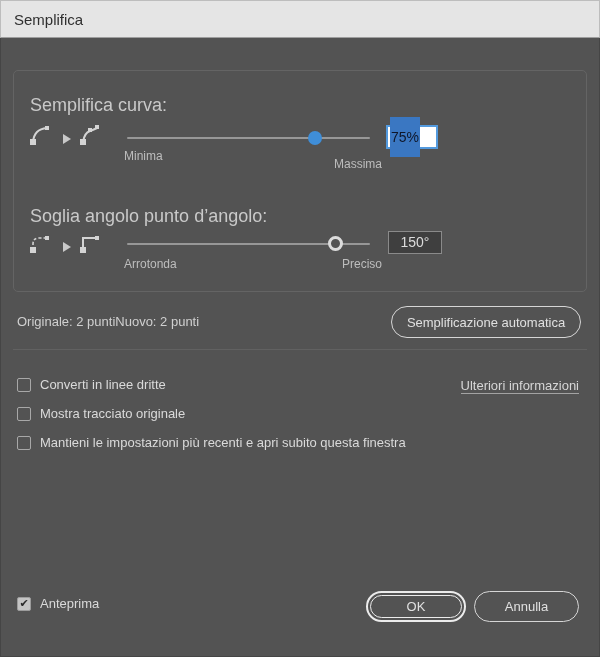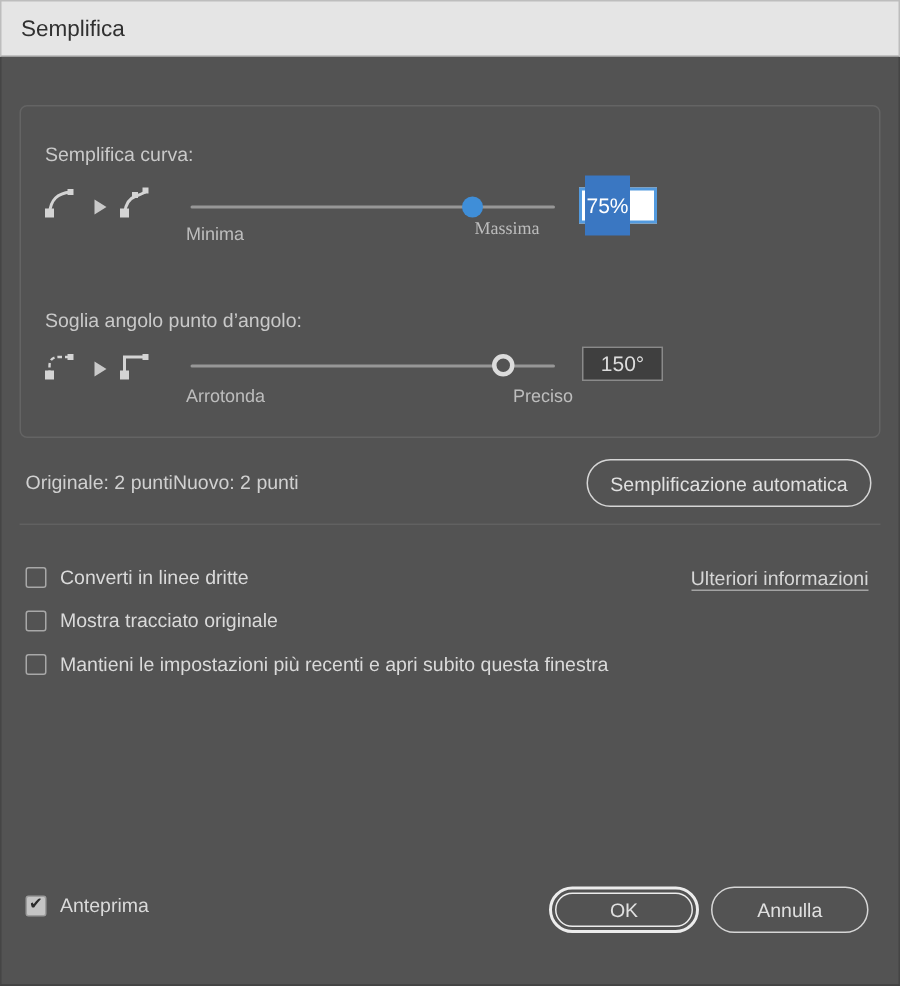--- a/index.html
+++ b/index.html
@@ -32,7 +32,7 @@
     padding: 0 6px; font-size: 13px; color: #c9c9c9; line-height: 17px;
   }
 
-  .field-label { position: absolute; font-size: 13px; color: #c9c9c9; }
+  .field-label { position: absolute; font-size: 18px; color: #c9c9c9; }
   .minmax-label { position: absolute; font-size: 12px; color: #bdbdbd; }
 
   .icon { position: absolute; }

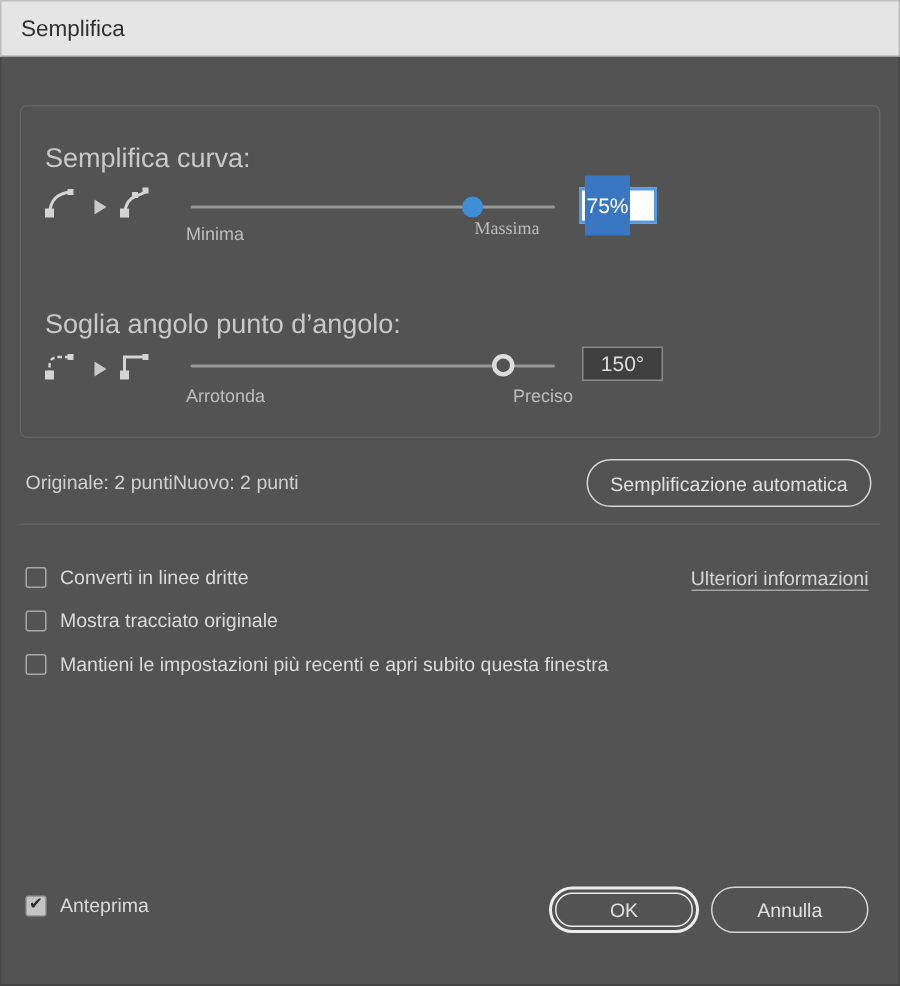--- a/index.html
+++ b/index.html
@@ -54,7 +54,7 @@
     background: #ffffff; border: 2px solid #539ade;
     font-size: 14px; line-height: 20px; padding-left: 2px; color: #000;
   }
-  .value-field-active .selected { background: #3a77c2; color: #ffffff; padding: 12px 1px; }
+  .value-field-active .selected { background: #3a77c2; color: #0f172a; padding: 12px 1px; }
 
   .value-field {
     position: absolute; width: 54px; height: 23px;

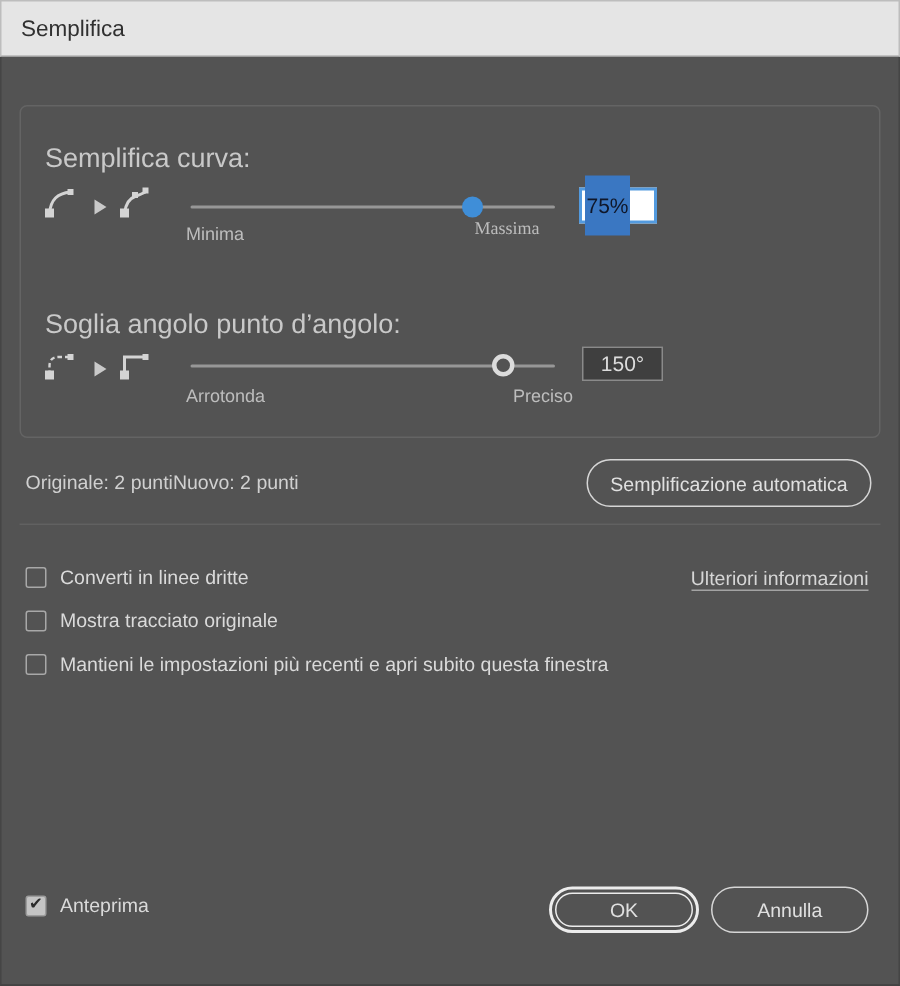--- a/index.html
+++ b/index.html
@@ -141,7 +141,7 @@
       <div class="slider-track" style="left:113px; top:66px; width:243px;"></div>
       <div class="thumb-filled" style="left:294px; top:60px;"></div>
       <span class="minmax-label" style="left:110px; top:78px;">Minima</span>
-      <span class="minmax-label" style="left:280px; top:74px; width:88px; text-align:center;font-family:Liberation Serif, serif;">Massima</span>
+      <span class="minmax-label" style="left:280px; top:86px; width:88px; text-align:right;">Massima</span>
 
       <div class="value-field-active" style="left:372px; top:54px;">
         <span class="selected">75%</span>

